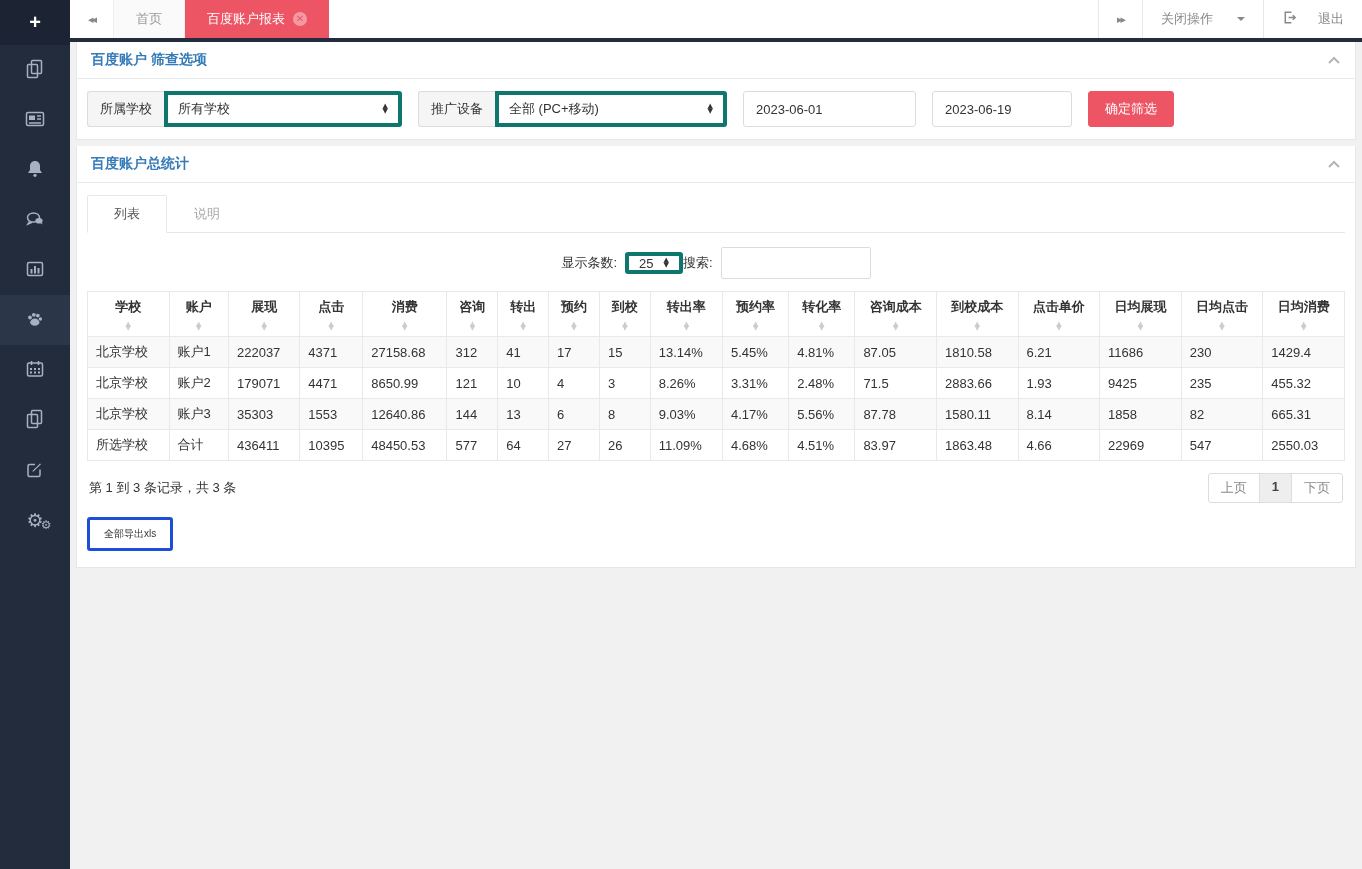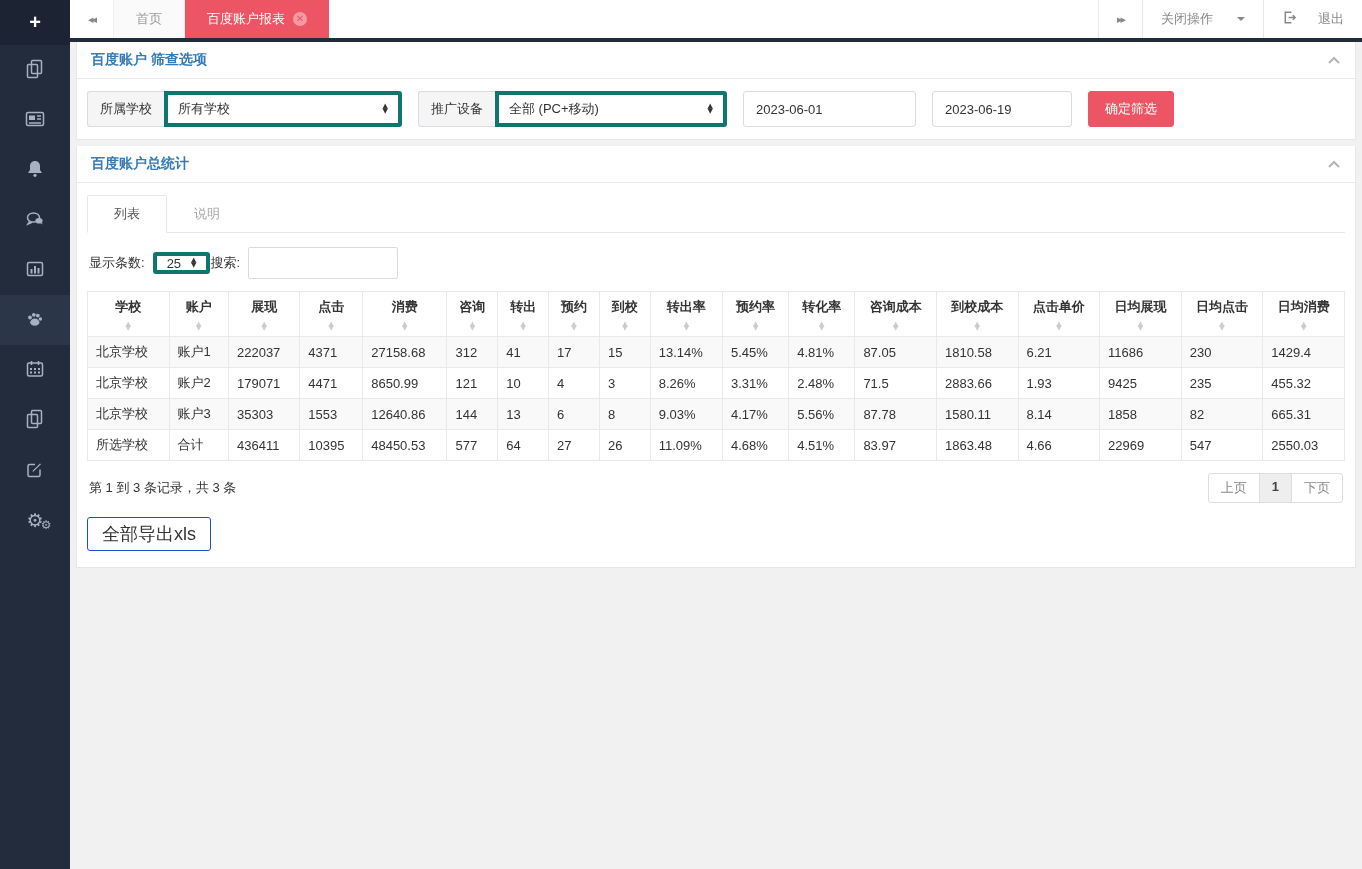--- a/index.html
+++ b/index.html
@@ -66,7 +66,7 @@
   .nav-tab { padding:9px 26px; color:#a6a6a6; cursor:pointer; border:1px solid transparent; margin-bottom:-1px; }
   .nav-tab.active { background:#fff; color:#555; border-color:#e7e7e7 #e7e7e7 #fff; border-radius:2px 2px 0 0; }
 
-  .table-toolbar { display:flex; align-items:center; justify-content:flex-start; margin:4px 2px 12px; }
+  .table-toolbar { display:flex; align-items:center; justify-content:center; margin:4px 2px 12px; }
   .toolbar-left, .toolbar-right { display:flex; align-items:center; gap:8px; }
   .search-input { width:150px; height:32px; border:1px solid #d9dce0; border-radius:2px; padding:0 8px; font-family:inherit; }
 

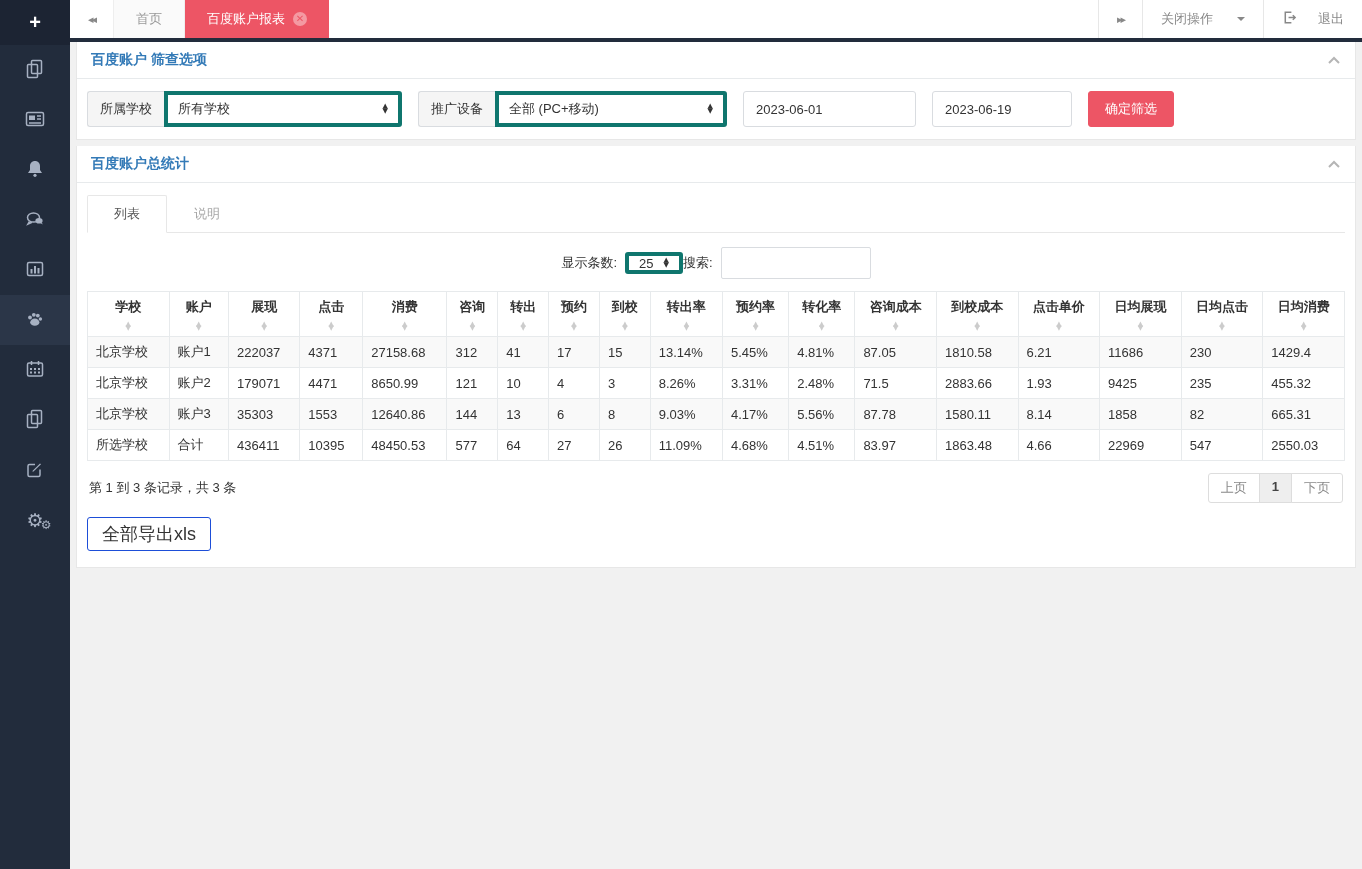--- a/index.html
+++ b/index.html
@@ -85,8 +85,8 @@
   .pager .pg:first-child { border-radius:3px 0 0 3px; margin-left:0; }
   .pager .pg:last-child { border-radius:0 3px 3px 0; }
   .pager .pg.active { background:#eee; color:#444; font-weight:bold; }
-  .btn-default { background:#fff; border:1px solid #1d4ed8; border-radius:3px; height:34px; padding:0 14px;
-                 font-size:18px; color:#333; cursor:pointer; font-family:inherit; margin-bottom:4px; }
+  .btn-default { background:#fff; border:3px solid #1d4ed8; border-radius:3px; height:34px; padding:0 14px;
+                 font-size:10px; color:#333; cursor:pointer; font-family:inherit; margin-bottom:4px; }
 </style>
 </head>
 <body>

